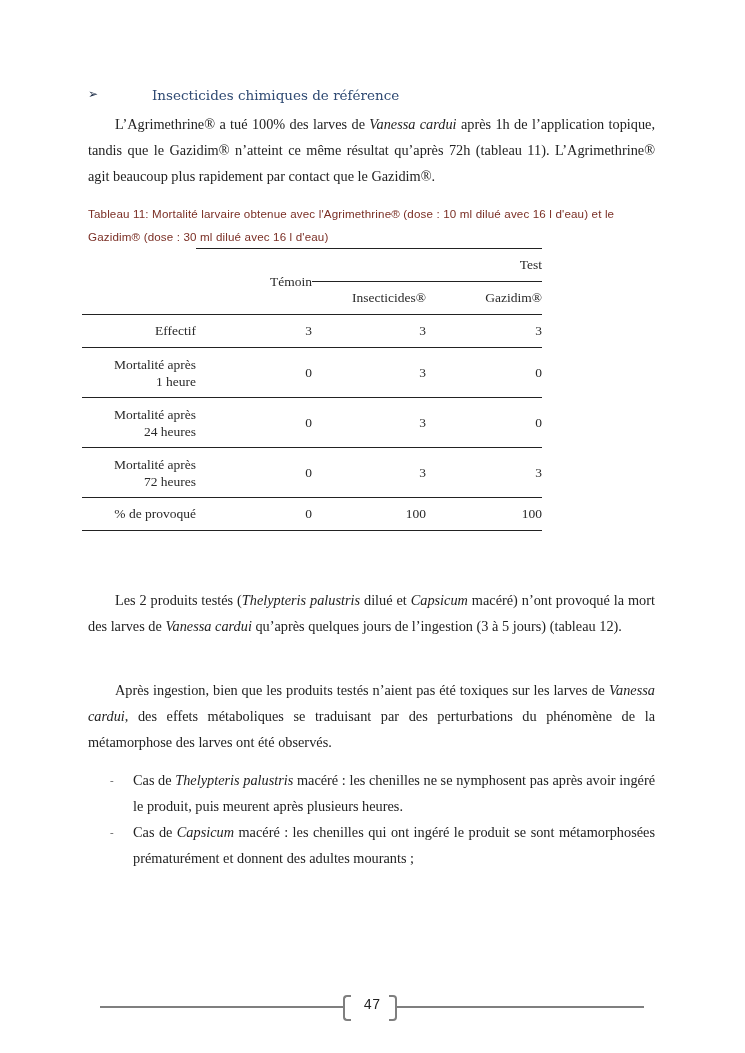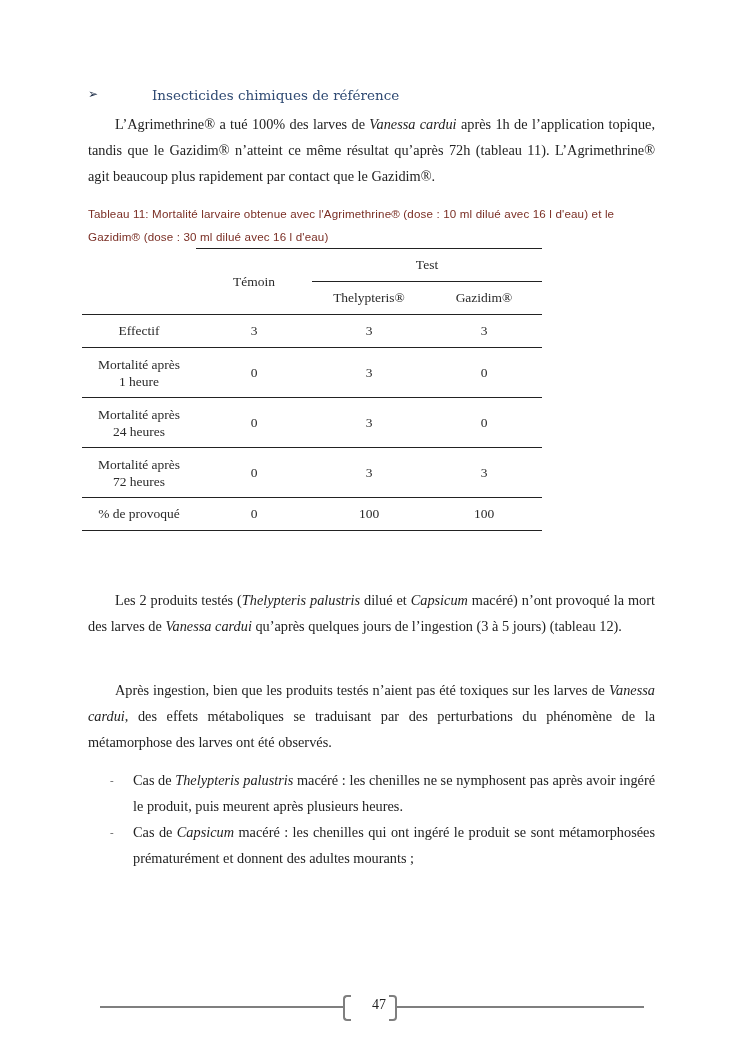--- a/index.html
+++ b/index.html
@@ -25,7 +25,7 @@
 
   table.data { position: absolute; left: 82px; top: 248px; width: 460px;
                border-collapse: collapse; font-size: 13.5px; color: #2a2a2a; }
-  table.data td { text-align: center; padding: 0; vertical-align: middle; }
+  table.data td { text-align: right; padding: 0; vertical-align: middle; }
   .c1 { width: 114px; }
   .c2 { width: 116px; }
   .c3 { width: 114px; }

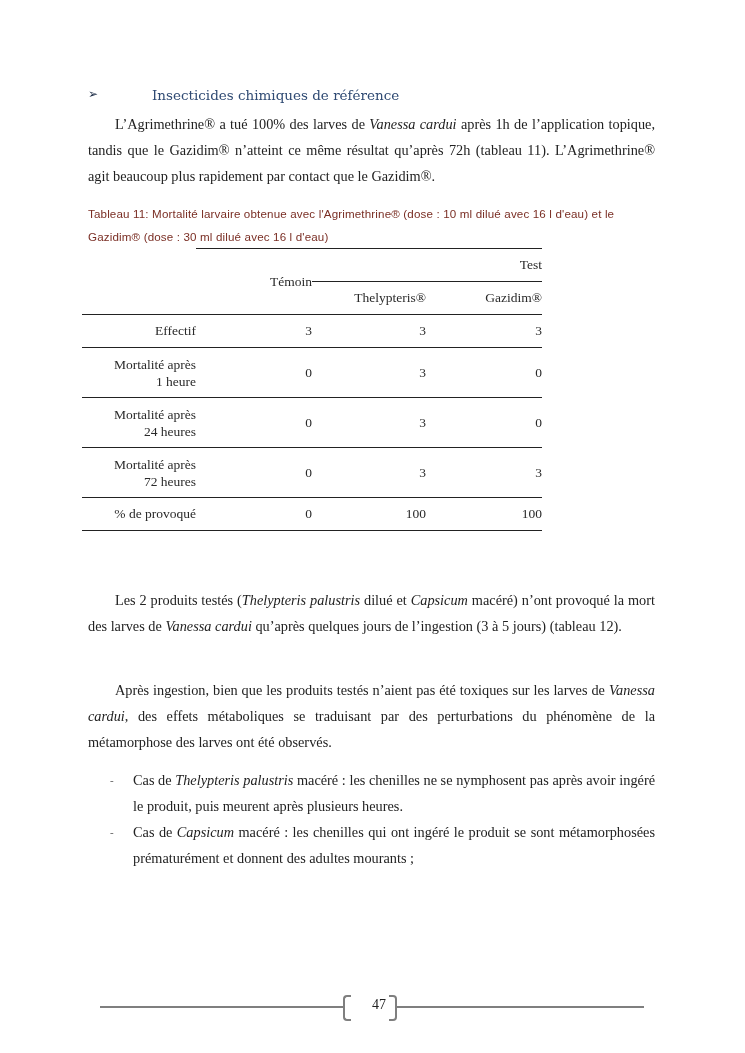--- a/index.html
+++ b/index.html
@@ -82,7 +82,7 @@
     </tr>
     <tr class="hdr2">
       <td class="c1"></td>
-      <td class="c3">Thelypteris®</td>
+      <td class="c3">Insecticides®</td>
       <td class="c4">Gazidim®</td>
     </tr>
     <tr class="row1">

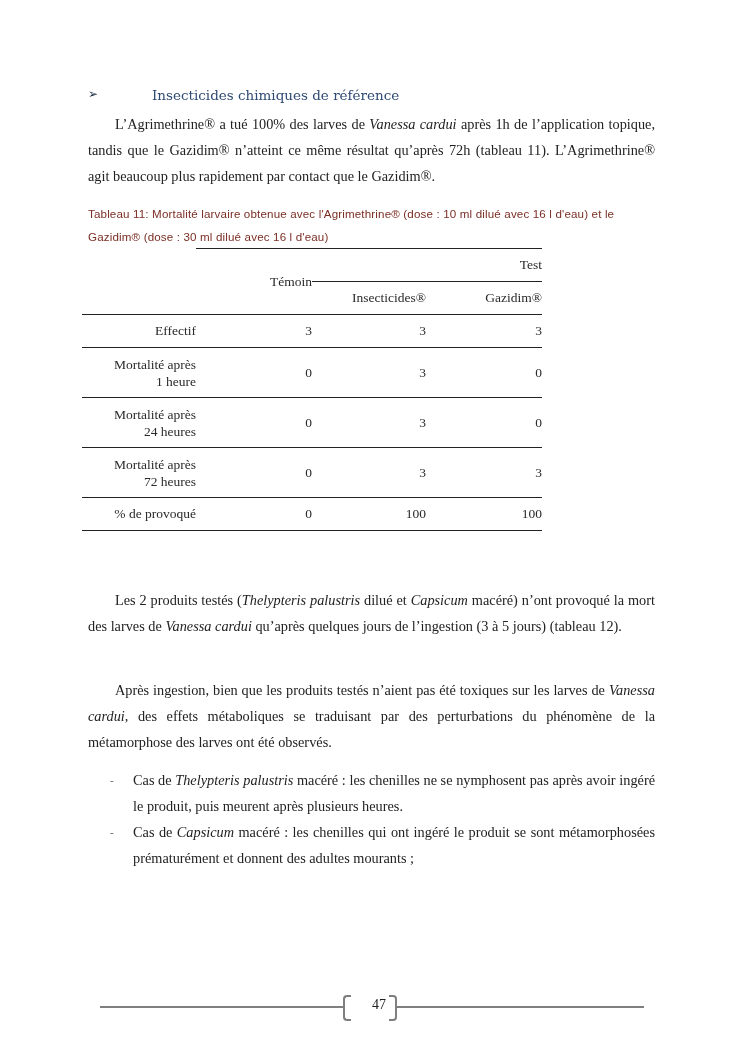--- a/index.html
+++ b/index.html
@@ -55,8 +55,8 @@
                   border: 2px solid #7f7f7f; border-right: none; border-radius: 4px 0 0 4px; }
   .footer .br-r { position: absolute; left: 289px; top: 2px; width: 6px; height: 22px;
                   border: 2px solid #7f7f7f; border-left: none; border-radius: 0 4px 4px 0; }
-  .footer .num { position: absolute; left: 258px; top: 4px; width: 28px; text-align: right;
-                 font-size: 14px; color: #222; }
+  .footer .num { position: absolute; left: 258px; top: 4px; width: 28px; text-align: center;
+                 font-size: 14px; color: #222; font-family: Liberation Mono, monospace; }
   i { font-style: italic; }
 </style>
 </head>

